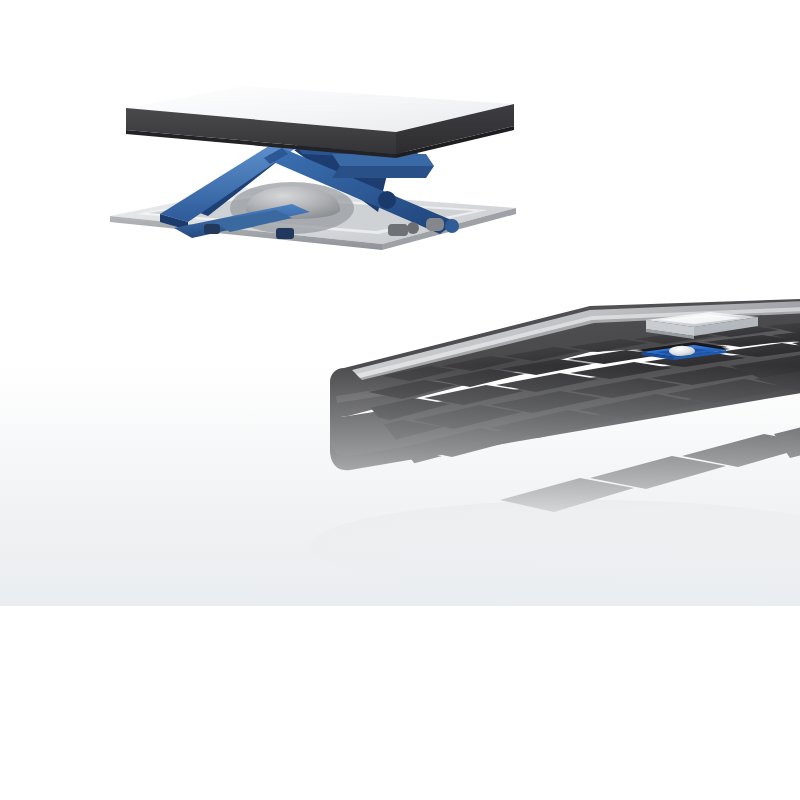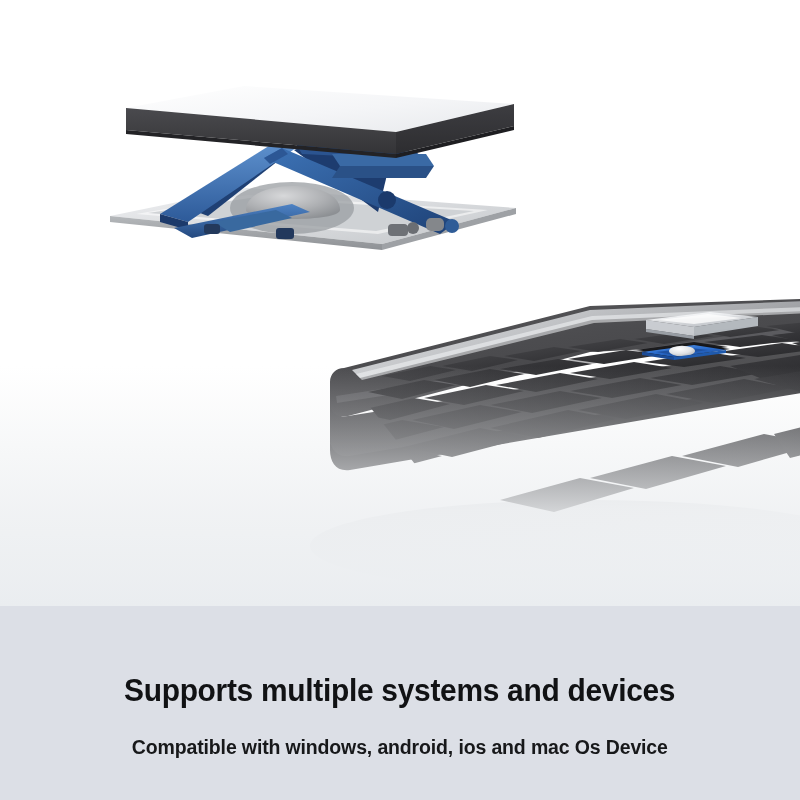--- a/index.html
+++ b/index.html
@@ -321,10 +321,6 @@
     </div>
   </div>
 
-  <div class="info-banner">
-    <h1 class="banner-heading">Supports multiple systems and devices</h1>
-    <p class="banner-sub">Compatible with windows, android, ios and mac Os Device</p>
-  </div>
 
 </div>
 

